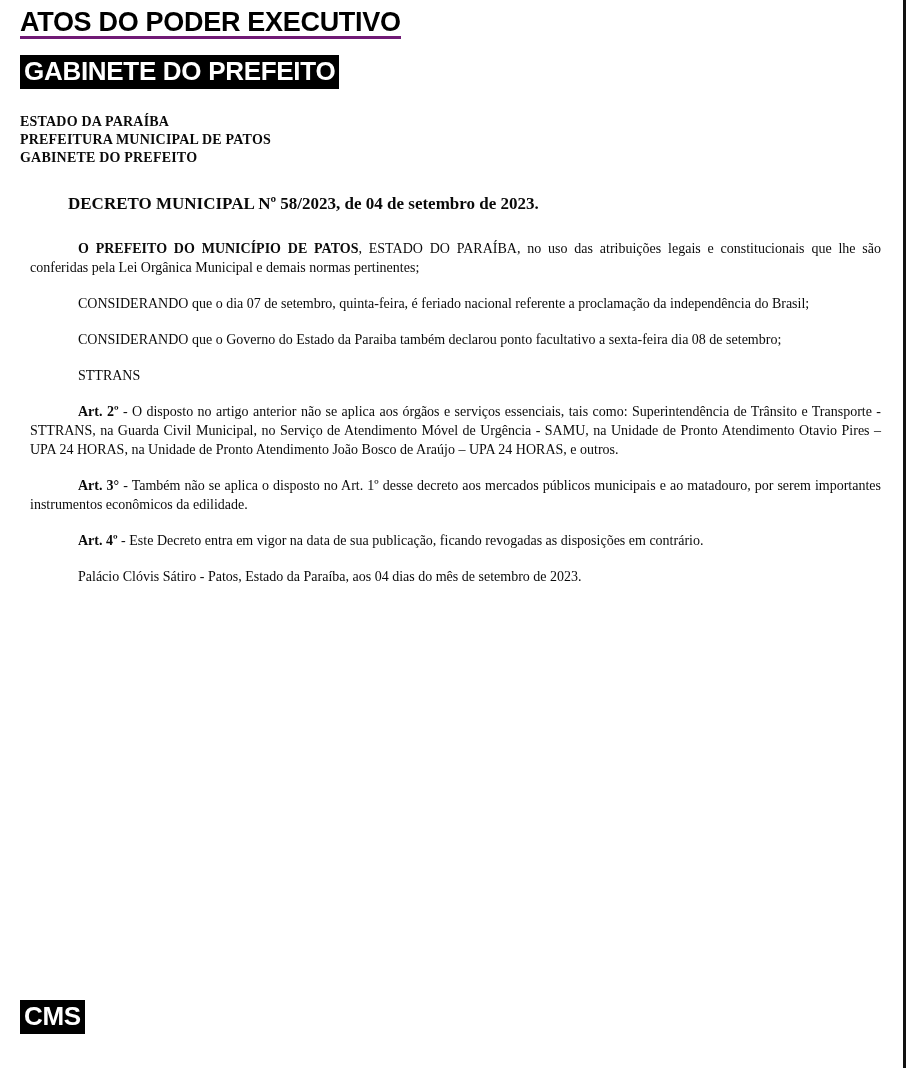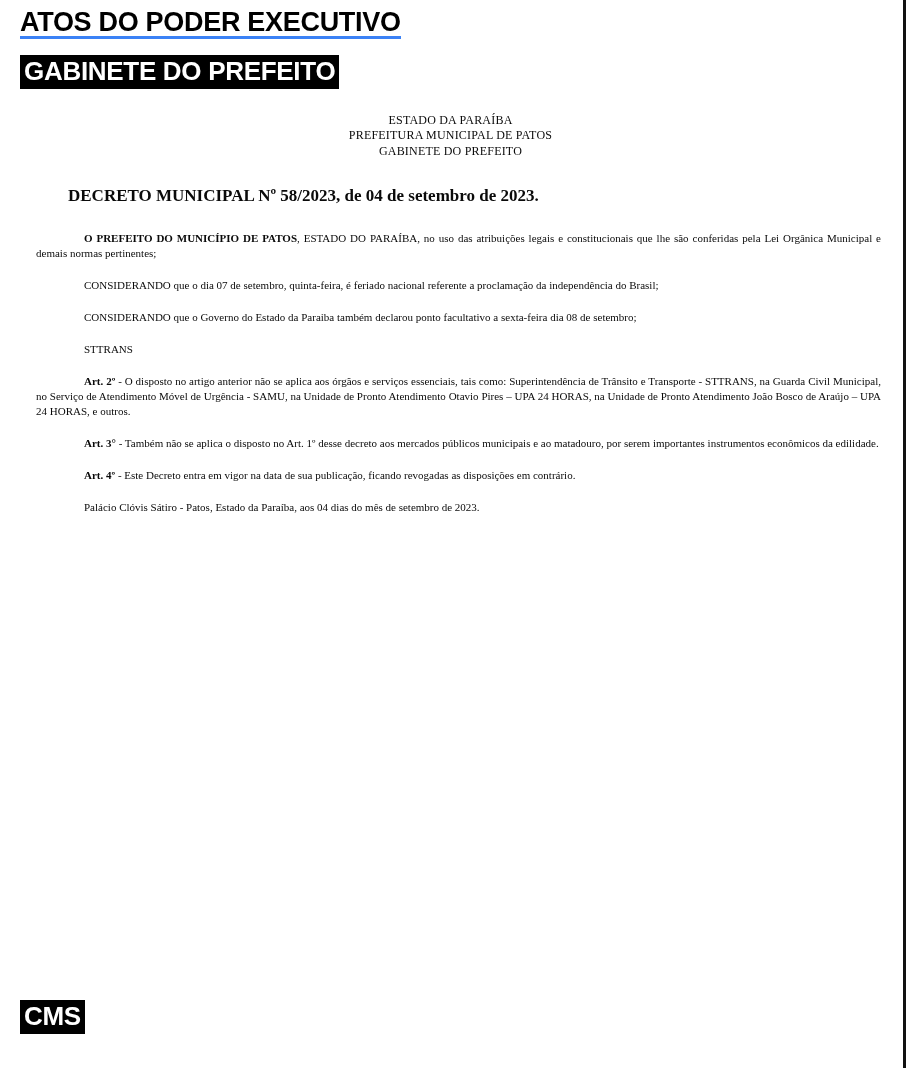--- a/index.html
+++ b/index.html
@@ -57,7 +57,7 @@
     margin: 0;
     padding: 8px 0 0 0;
     display: inline-block;
-    border-bottom: 3px solid #3b82f6;
+    border-bottom: 3px solid #701a75;
     color: #000;
   }
   .banner-invert {

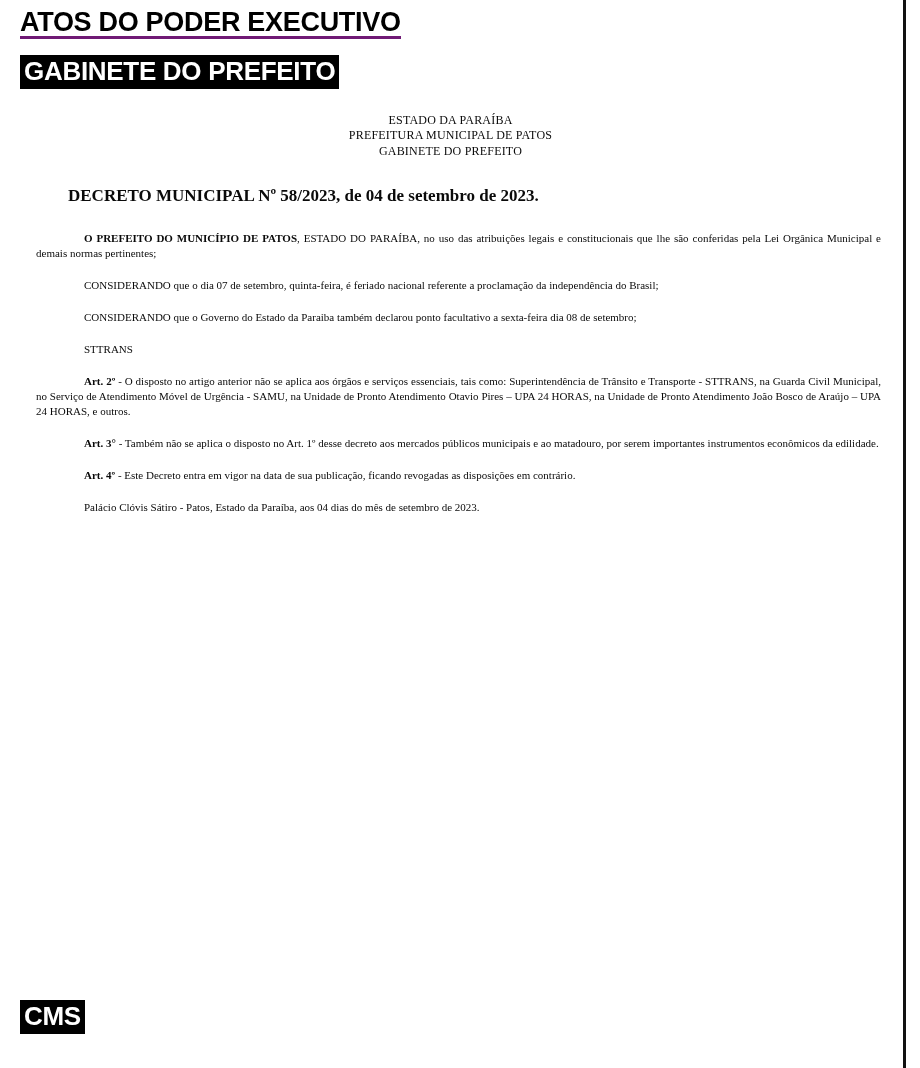--- a/index.html
+++ b/index.html
@@ -77,9 +77,9 @@
 
   
   .org-header {
-    text-align: center;
-    font-weight: normal;
-    font-size: 12px;
+    text-align: left;
+    font-weight: bold;
+    font-size: 14px;
     line-height: 1.28;
     letter-spacing: 0.2px;
     margin: 0 0 26px 0;

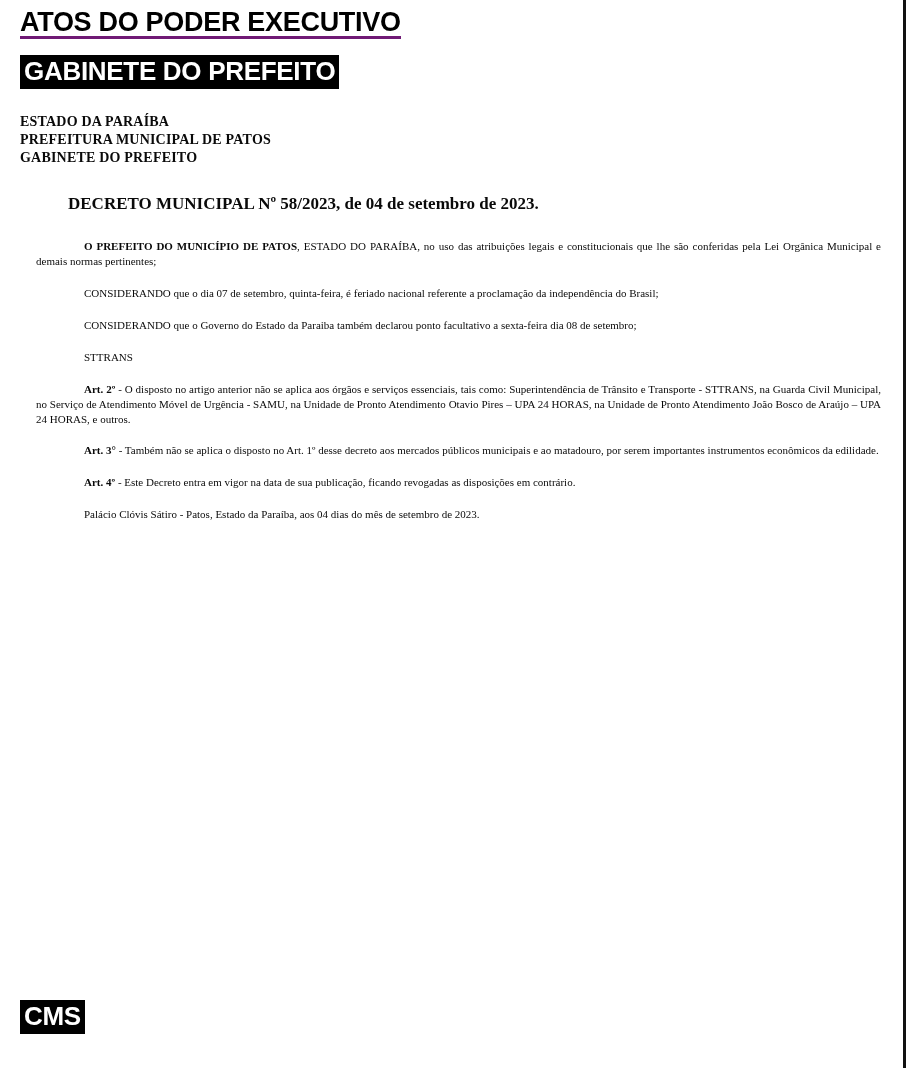--- a/index.html
+++ b/index.html
@@ -108,11 +108,11 @@
 
   
   p.body {
-    font-size: 11px;
+    font-size: 14px;
     line-height: 1.36;
     text-align: justify;
     text-align-last: left;
-    margin: 0 0 17px 16px;
+    margin: 0 0 17px 10px;
     text-indent: 48px;
     font-family: Liberation Serif, serif;
   }

